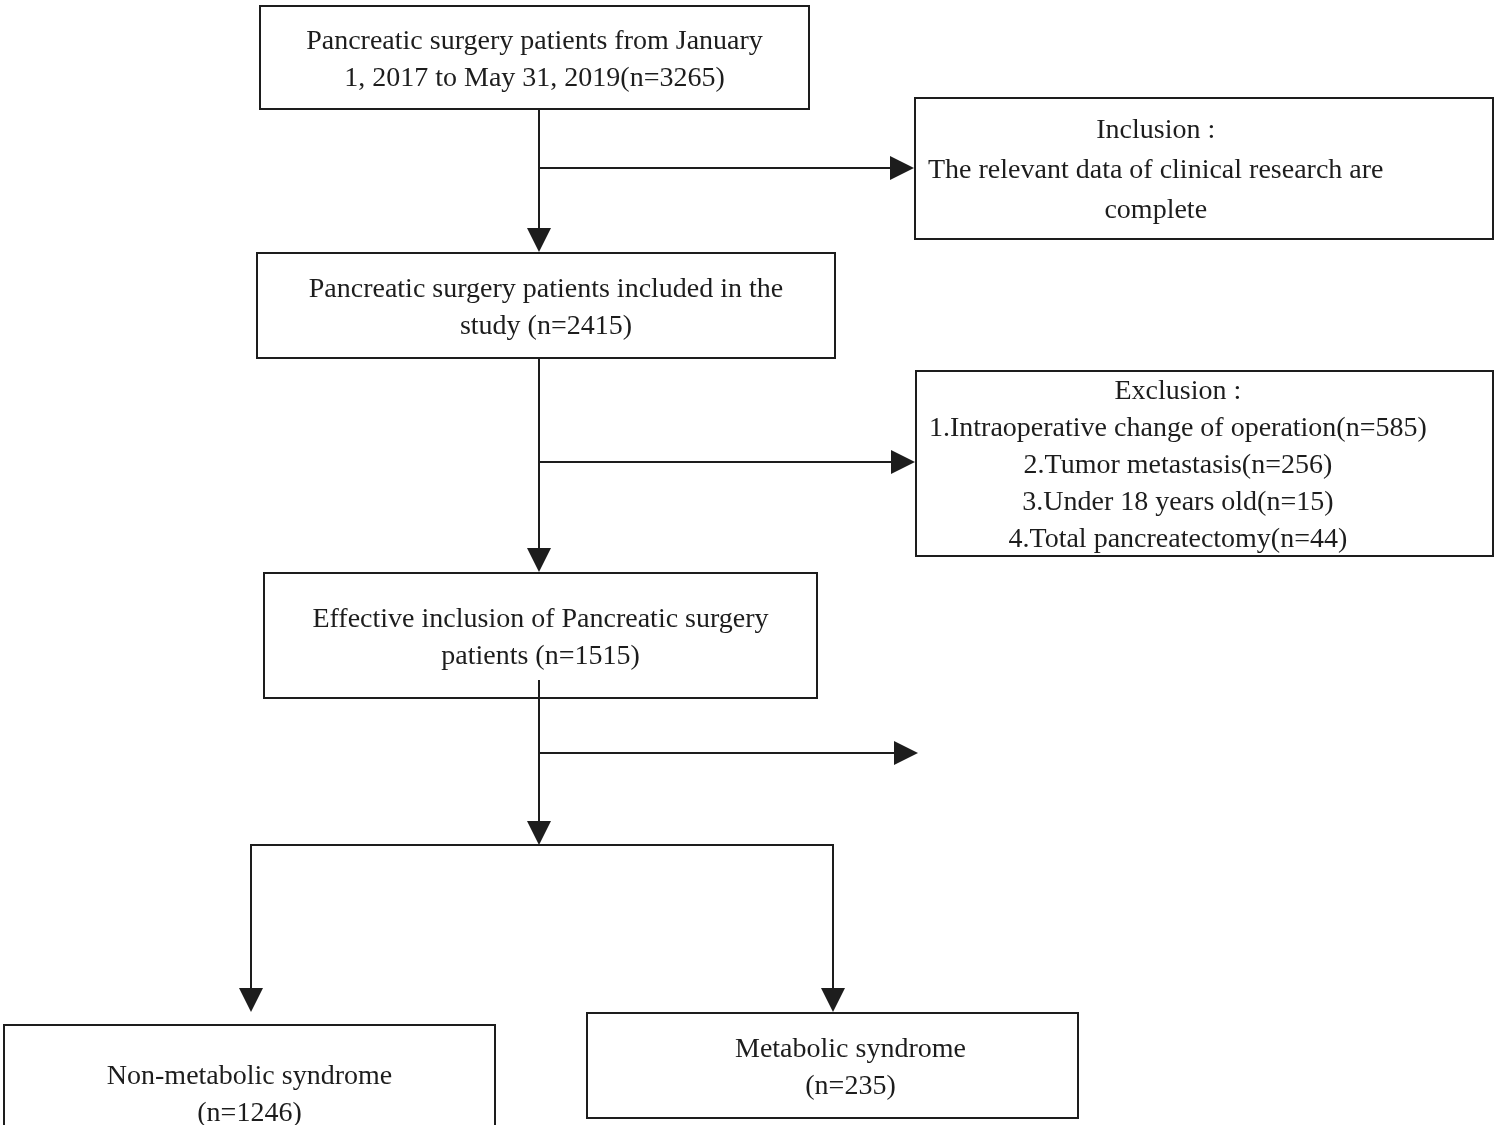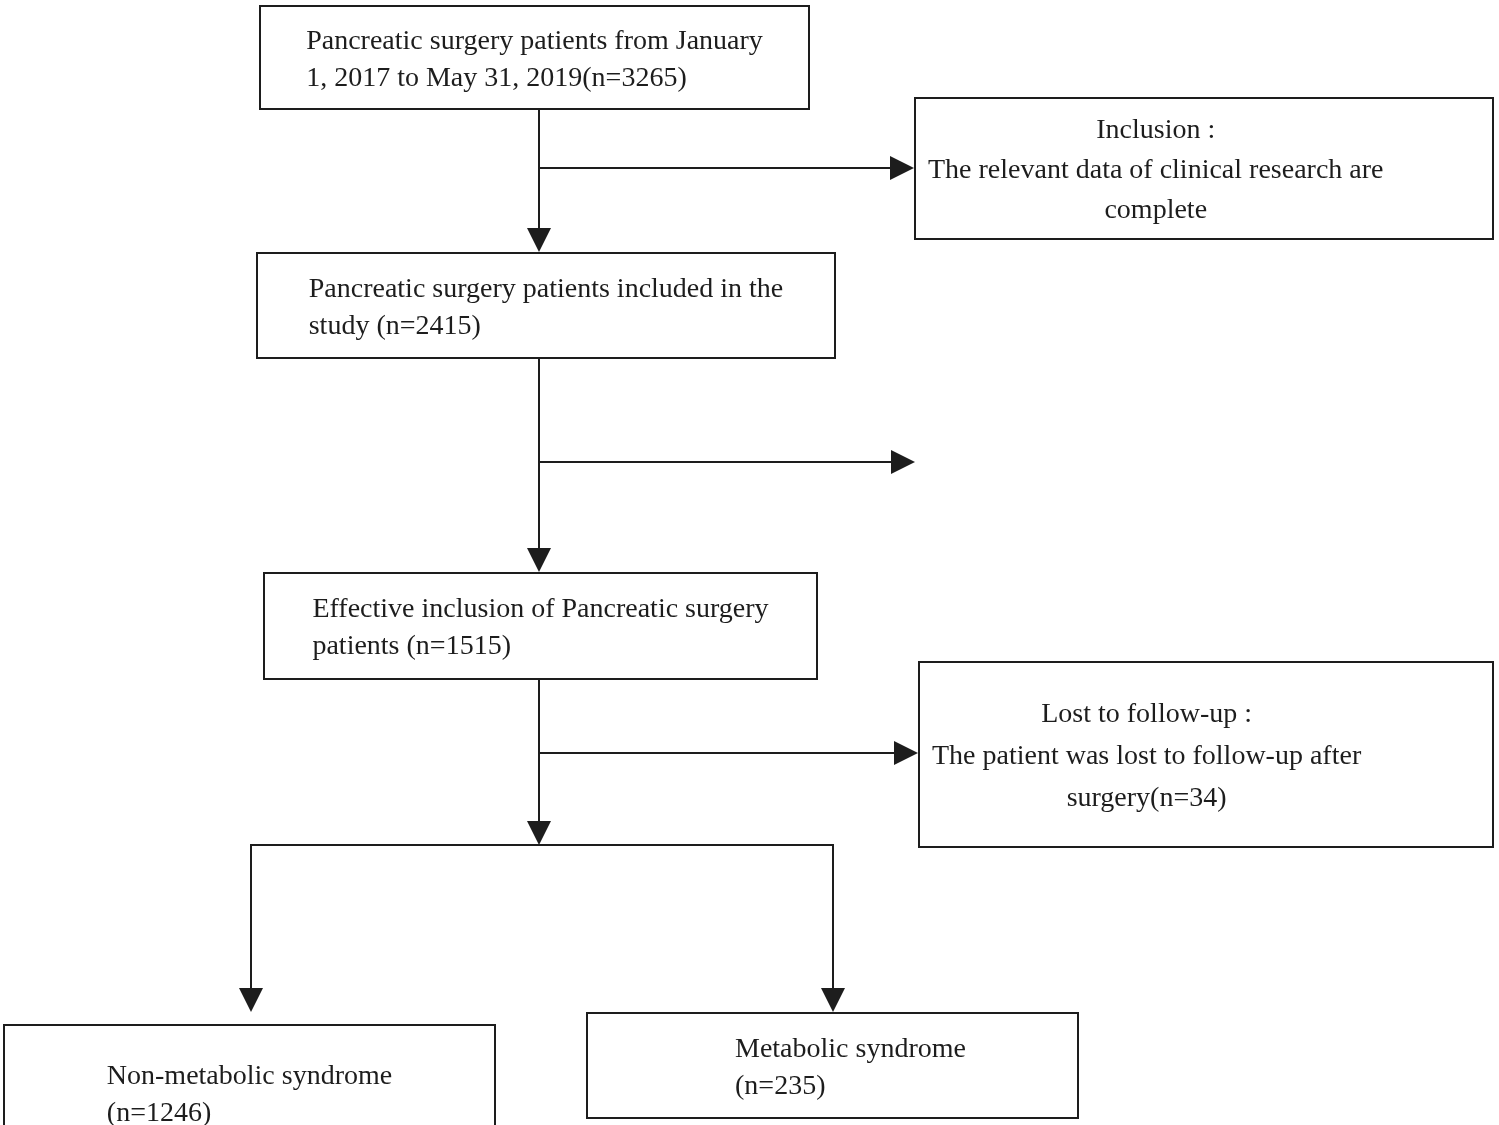--- a/index.html
+++ b/index.html
@@ -29,6 +29,7 @@
     color: #1d1d1d;
   }
   .box.center-text {
+    text-align: center;
   }
   .box.left-text {
     justify-content: flex-start;

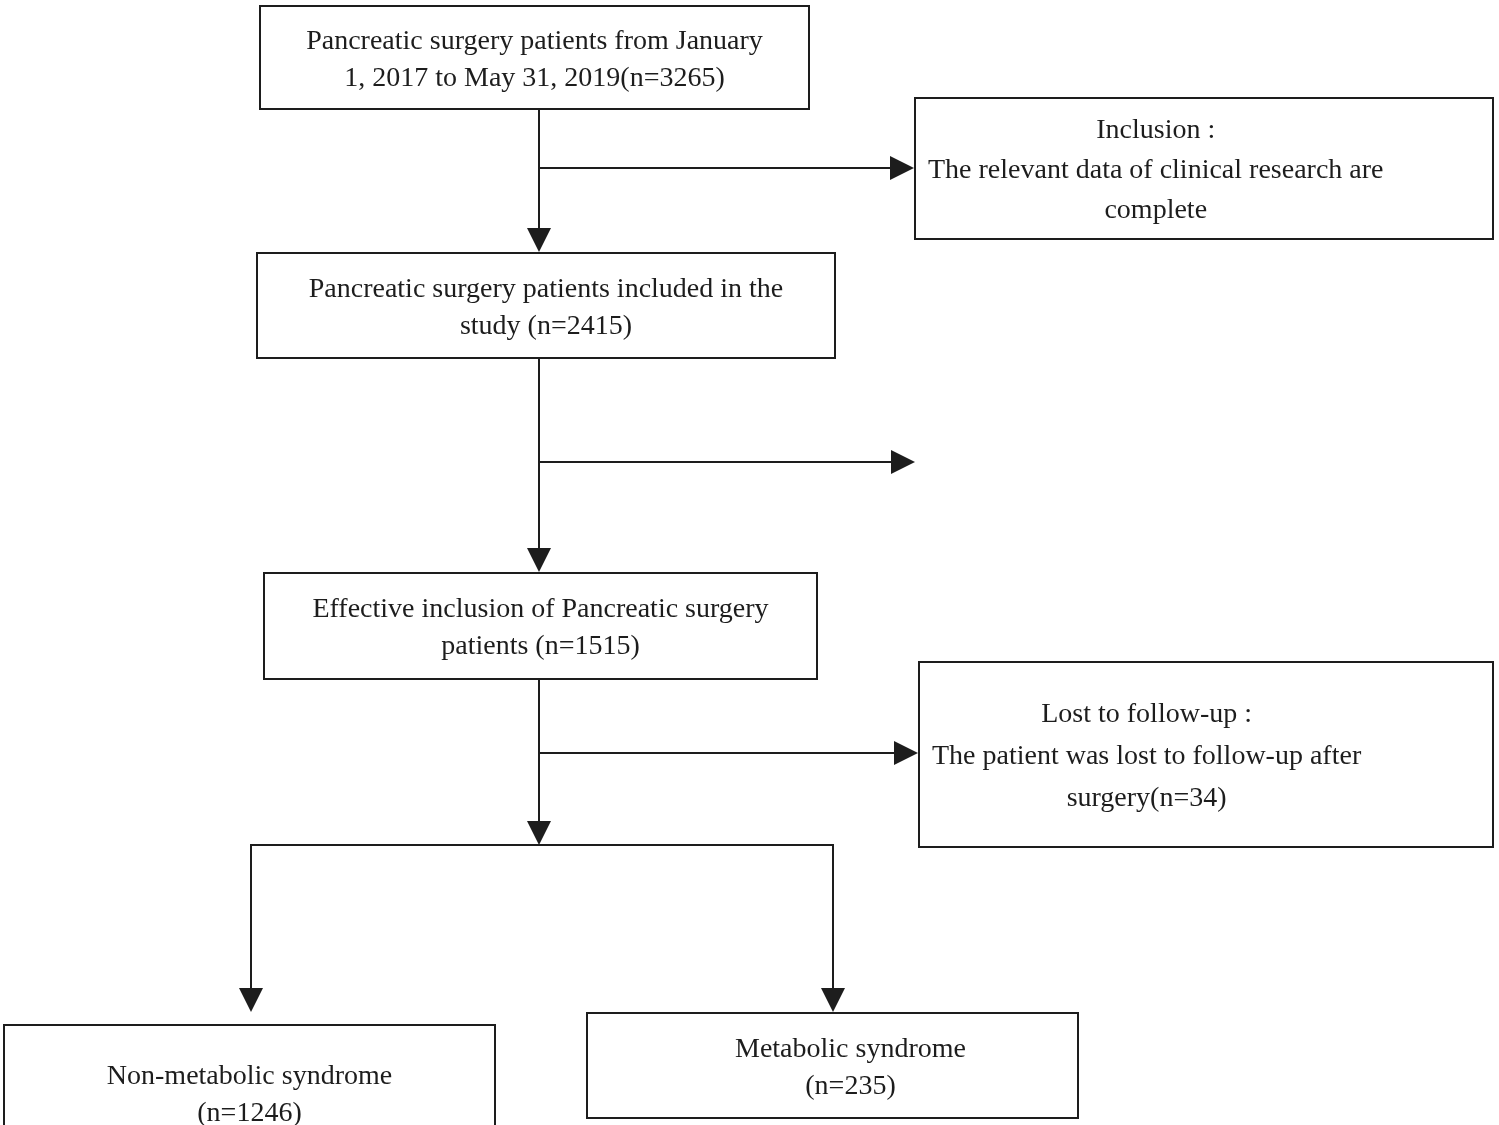--- a/index.html
+++ b/index.html
@@ -84,6 +84,11 @@
 The relevant data of clinical research are
 complete</div>
 
+  <div class="box left-text" style="left:915px; top:370px; width:579px; height:187px; line-height:37px;">Exclusion :
+1.Intraoperative change of operation(n=585)
+2.Tumor metastasis(n=256)
+3.Under 18 years old(n=15)
+4.Total pancreatectomy(n=44)</div>
 
   <div class="box left-text" style="left:918px; top:661px; width:576px; height:187px; line-height:42px;">Lost to follow-up :
 The patient was lost to follow-up after

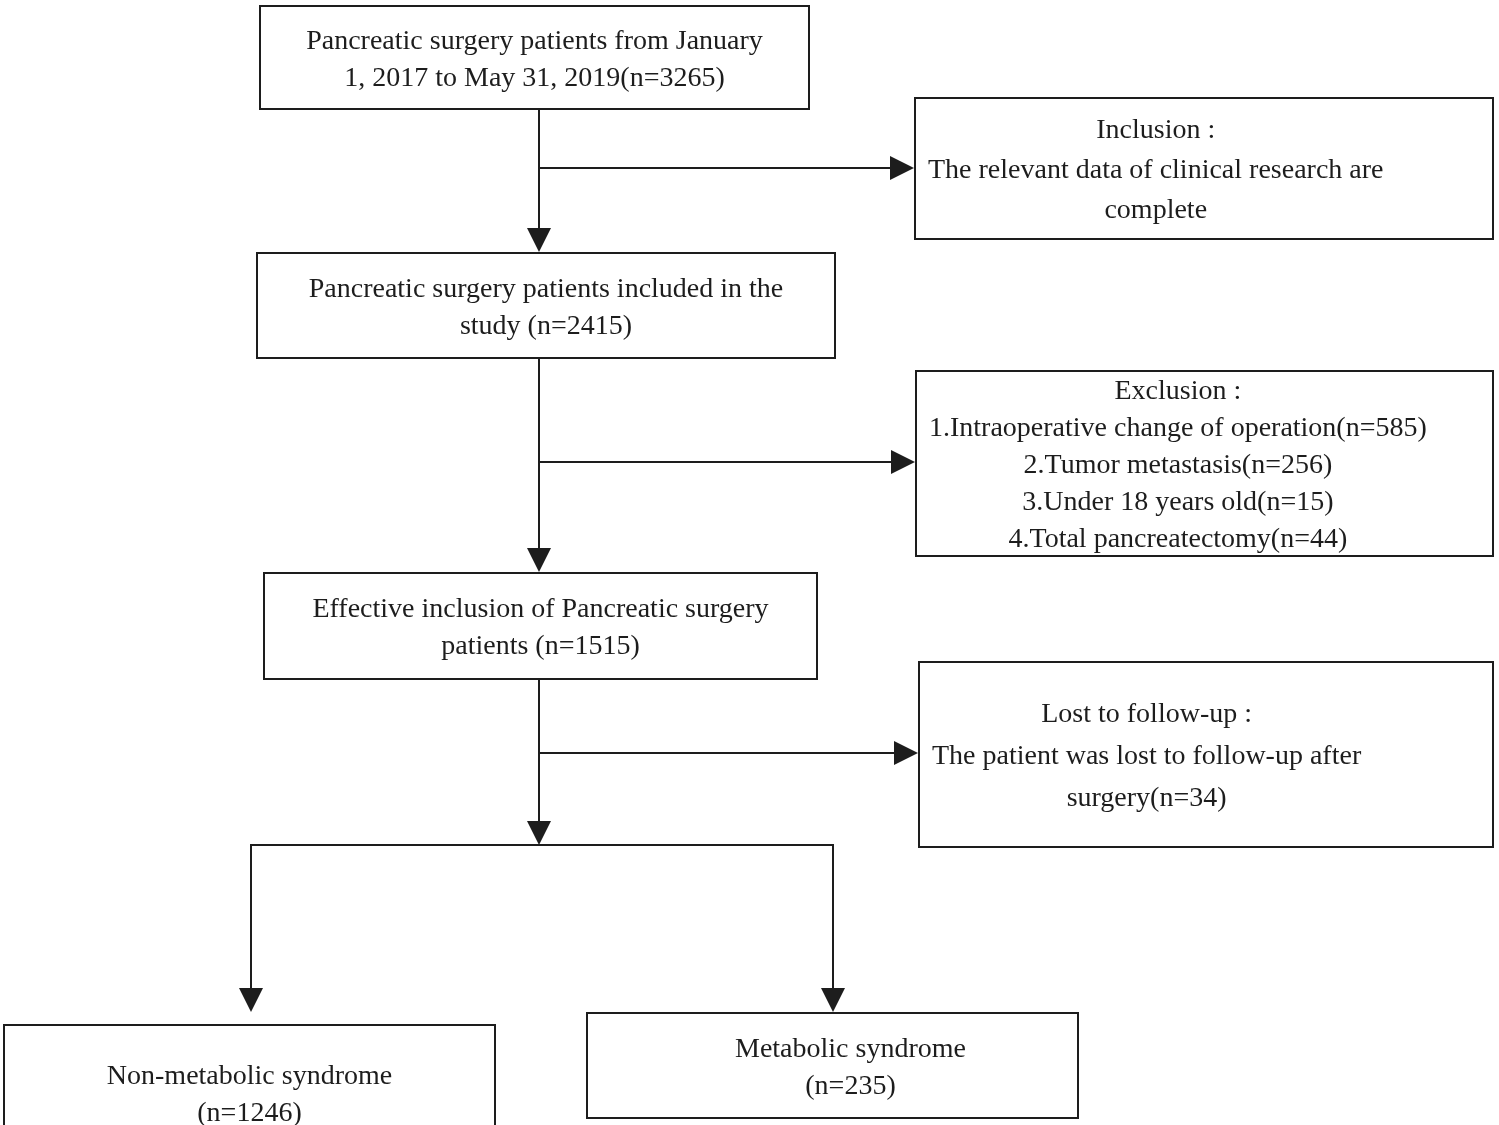--- a/index.html
+++ b/index.html
@@ -71,7 +71,7 @@
   <div class="box center-text" style="left:248px; top:252px; width:580px; height:107px; line-height:37px;margin-left:8px;">Pancreatic surgery patients included in the
 study (n=2415)</div>
 
-  <div class="box center-text" style="left:263px; top:572px; width:555px; height:108px; line-height:37px;">Effective inclusion of Pancreatic surgery
+  <div class="box center-text" style="left:263px; top:572px; width:555px; height:127px; line-height:37px;">Effective inclusion of Pancreatic surgery
 patients (n=1515)</div>
 
   <div class="box center-text" style="left:3px; top:1012px; width:493px; height:138px; line-height:37px;margin-top:12px;">Non-metabolic syndrome

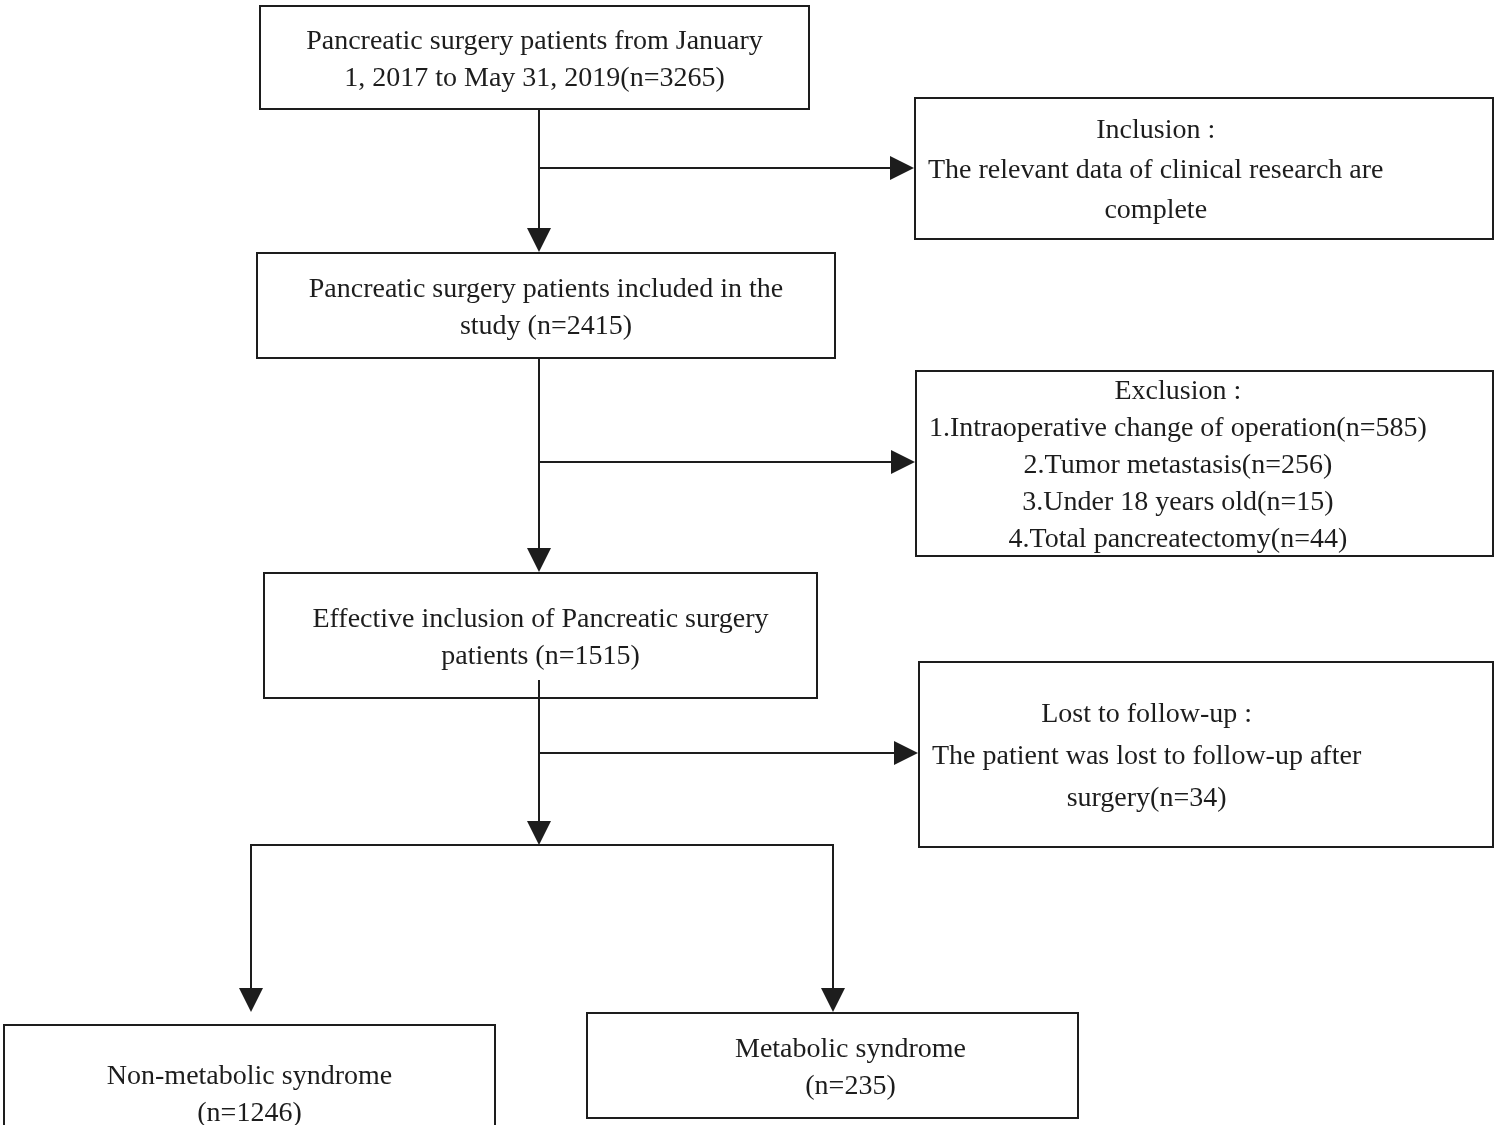--- a/index.html
+++ b/index.html
@@ -90,9 +90,6 @@
 3.Under 18 years old(n=15)
 4.Total pancreatectomy(n=44)</div>
 
-  <div class="box left-text" style="left:918px; top:661px; width:576px; height:187px; line-height:42px;">Lost to follow-up :
-The patient was lost to follow-up after
-surgery(n=34)</div>
 
   <div class="vline" style="left:538px; top:110px; height:120px;"></div>
   <div class="arrow-down" style="left:527px; top:228px;"></div>

